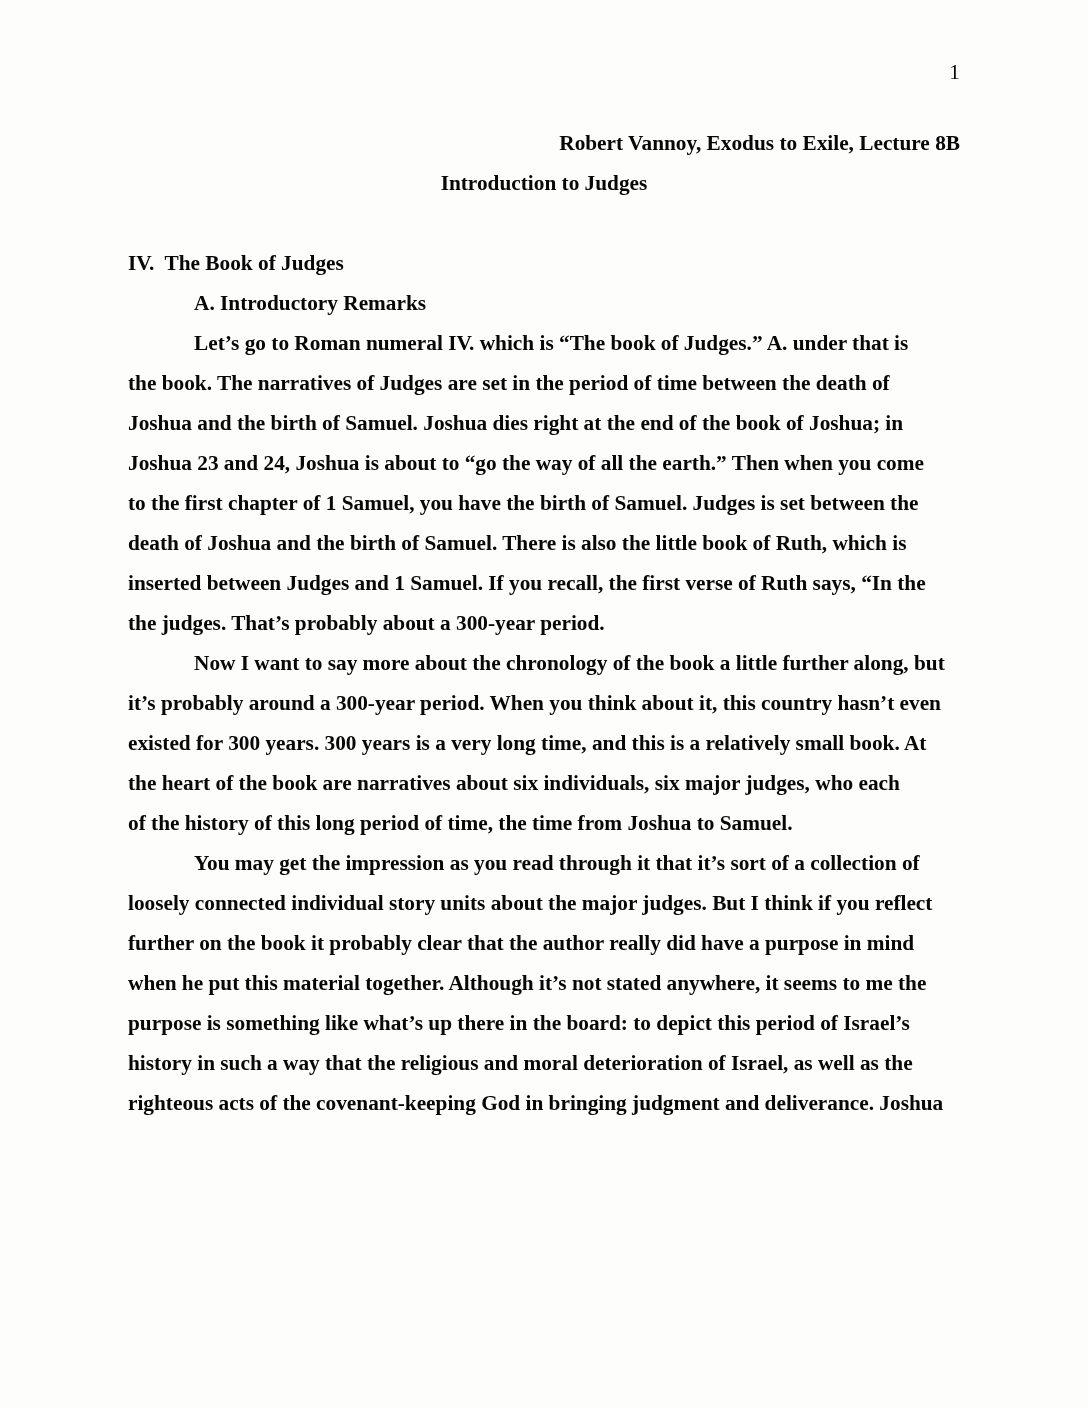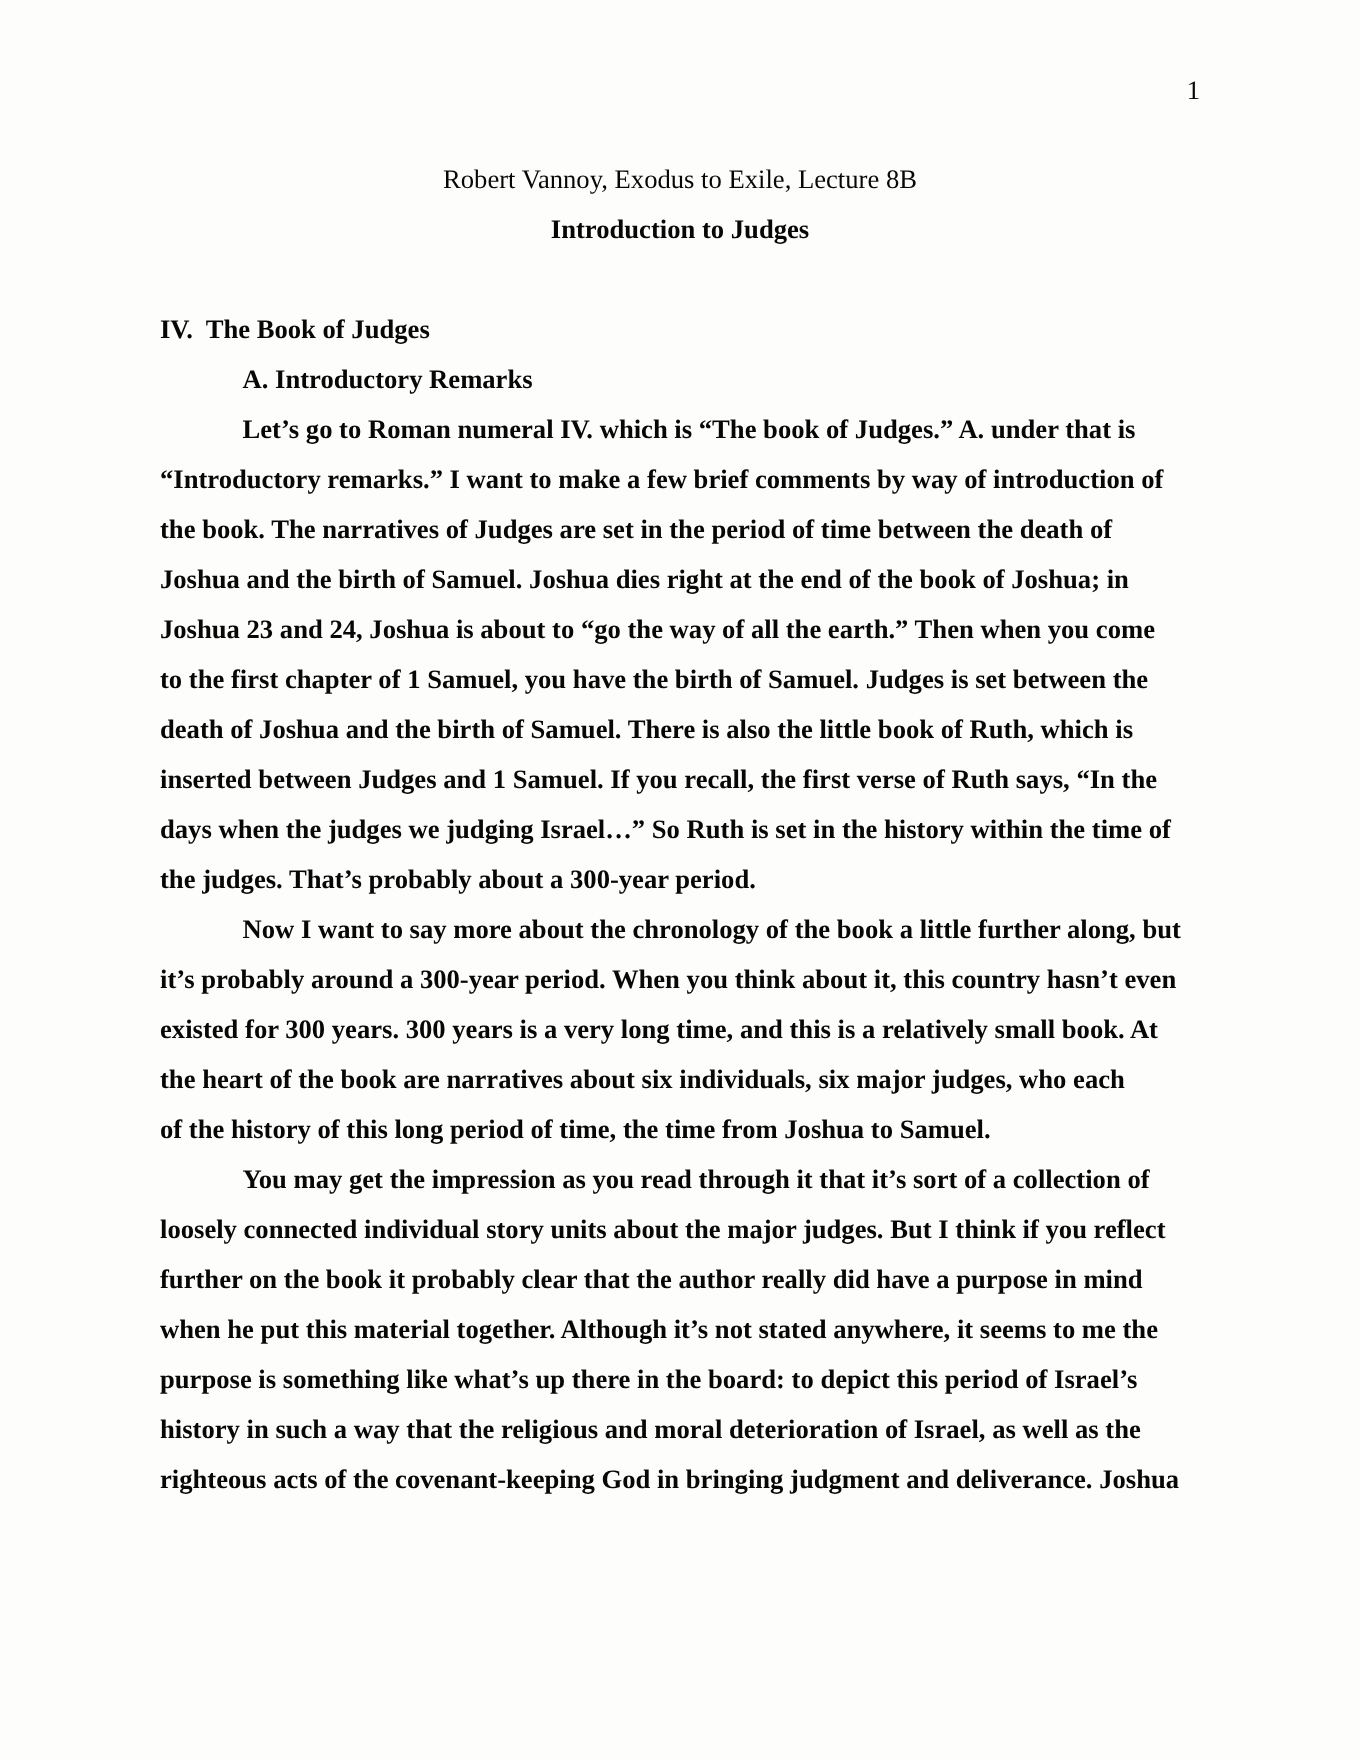--- a/index.html
+++ b/index.html
@@ -33,7 +33,7 @@
     font-weight: bold;
   }
   .center { text-align: center; }
-  .bold   { font-weight: normal; }
+  .bold   { font-weight: bold; text-align: right; }
   .indent { padding-left: 66px; }
   .blank  { height: 40px; }
 </style>

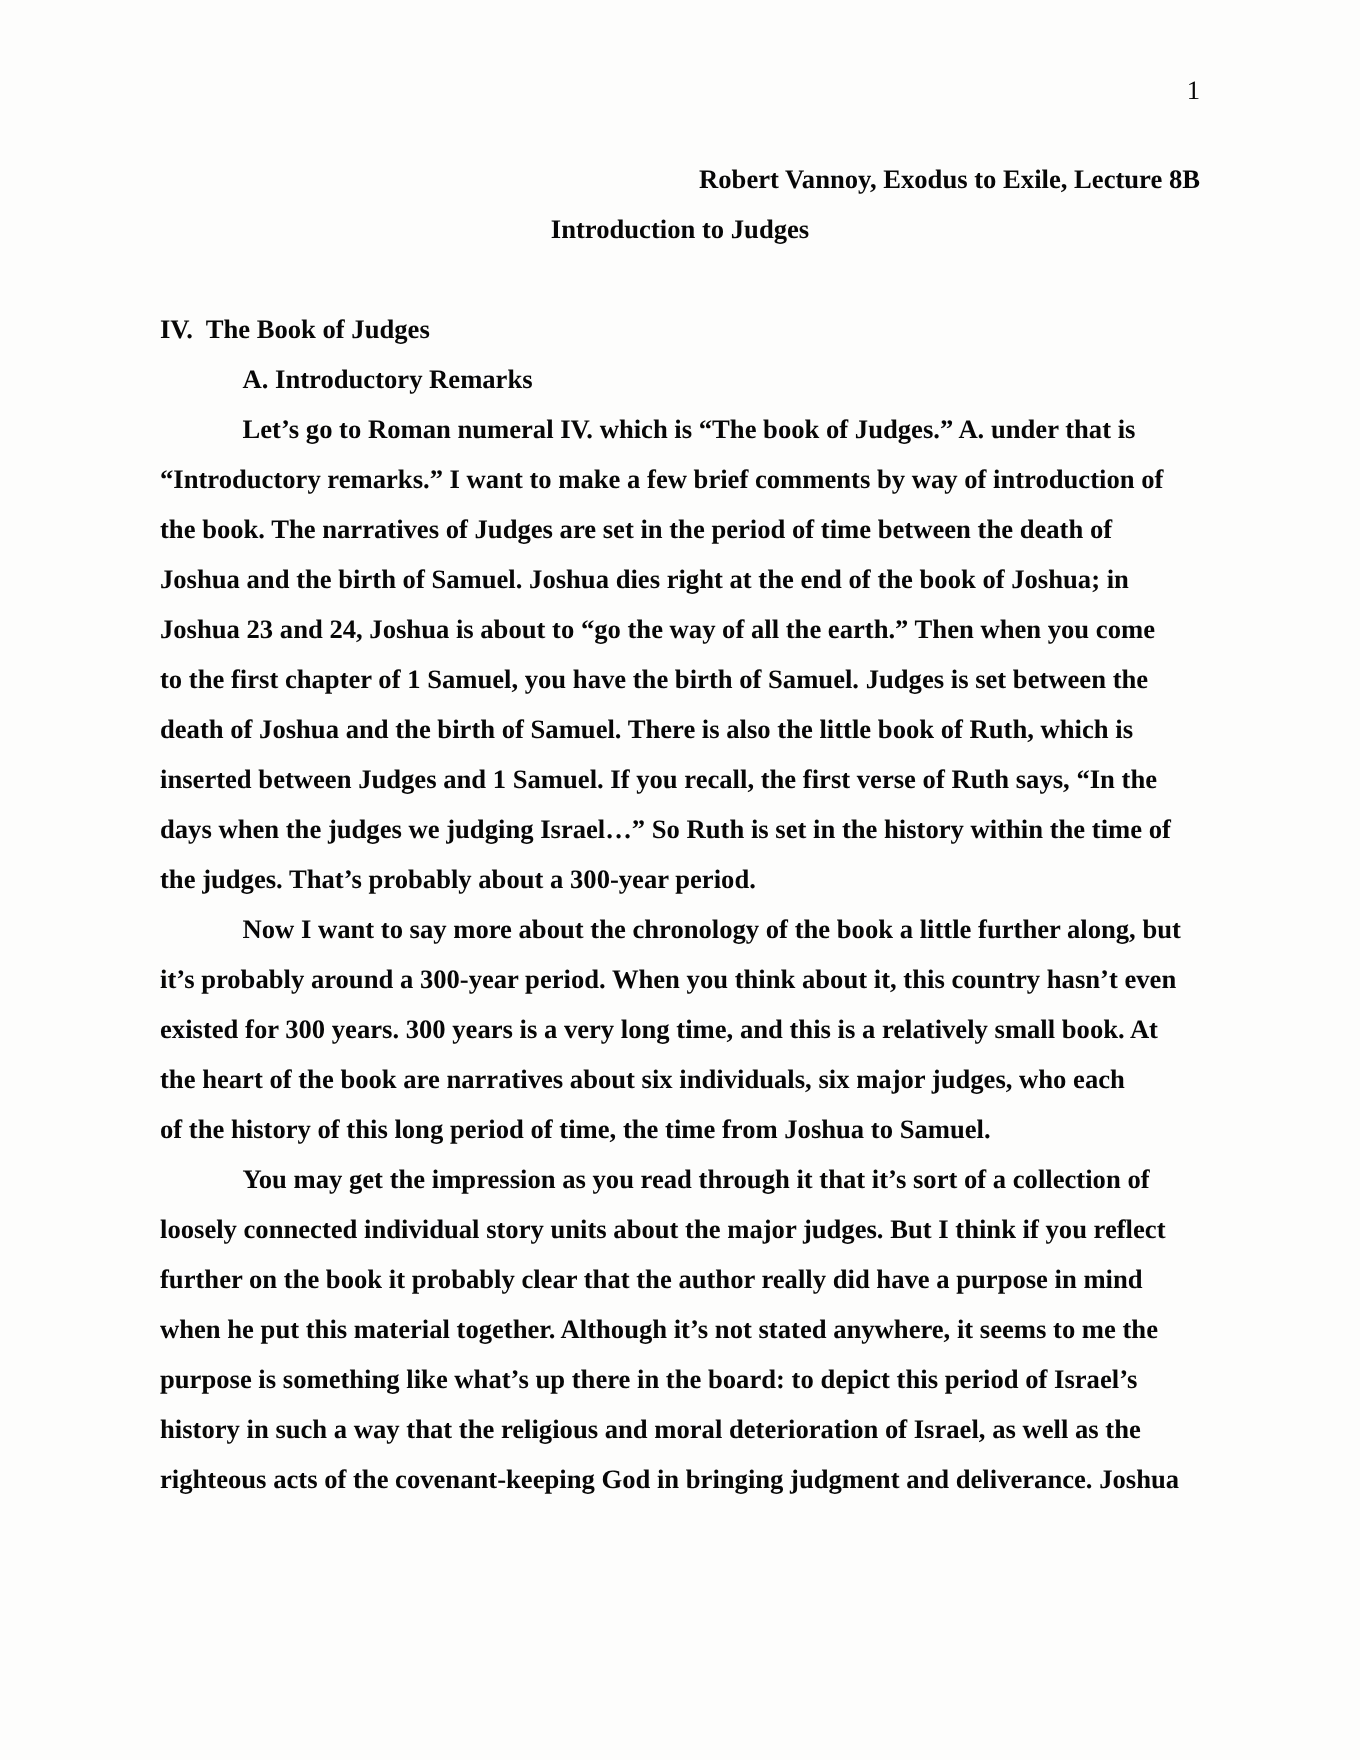--- a/index.html
+++ b/index.html
@@ -54,7 +54,6 @@
 
     <div>
       <div class="line indent">Let’s go to Roman numeral IV. which is “The book of Judges.” A. under that is</div>
-      <div class="line">“Introductory remarks.” I want to make a few brief comments by way of introduction of</div>
       <div class="line">the book. The narratives of Judges are set in the period of time between the death of</div>
       <div class="line">Joshua and the birth of Samuel. Joshua dies right at the end of the book of Joshua; in</div>
       <div class="line">Joshua 23 and 24, Joshua is about to “go the way of all the earth.” Then when you come</div>

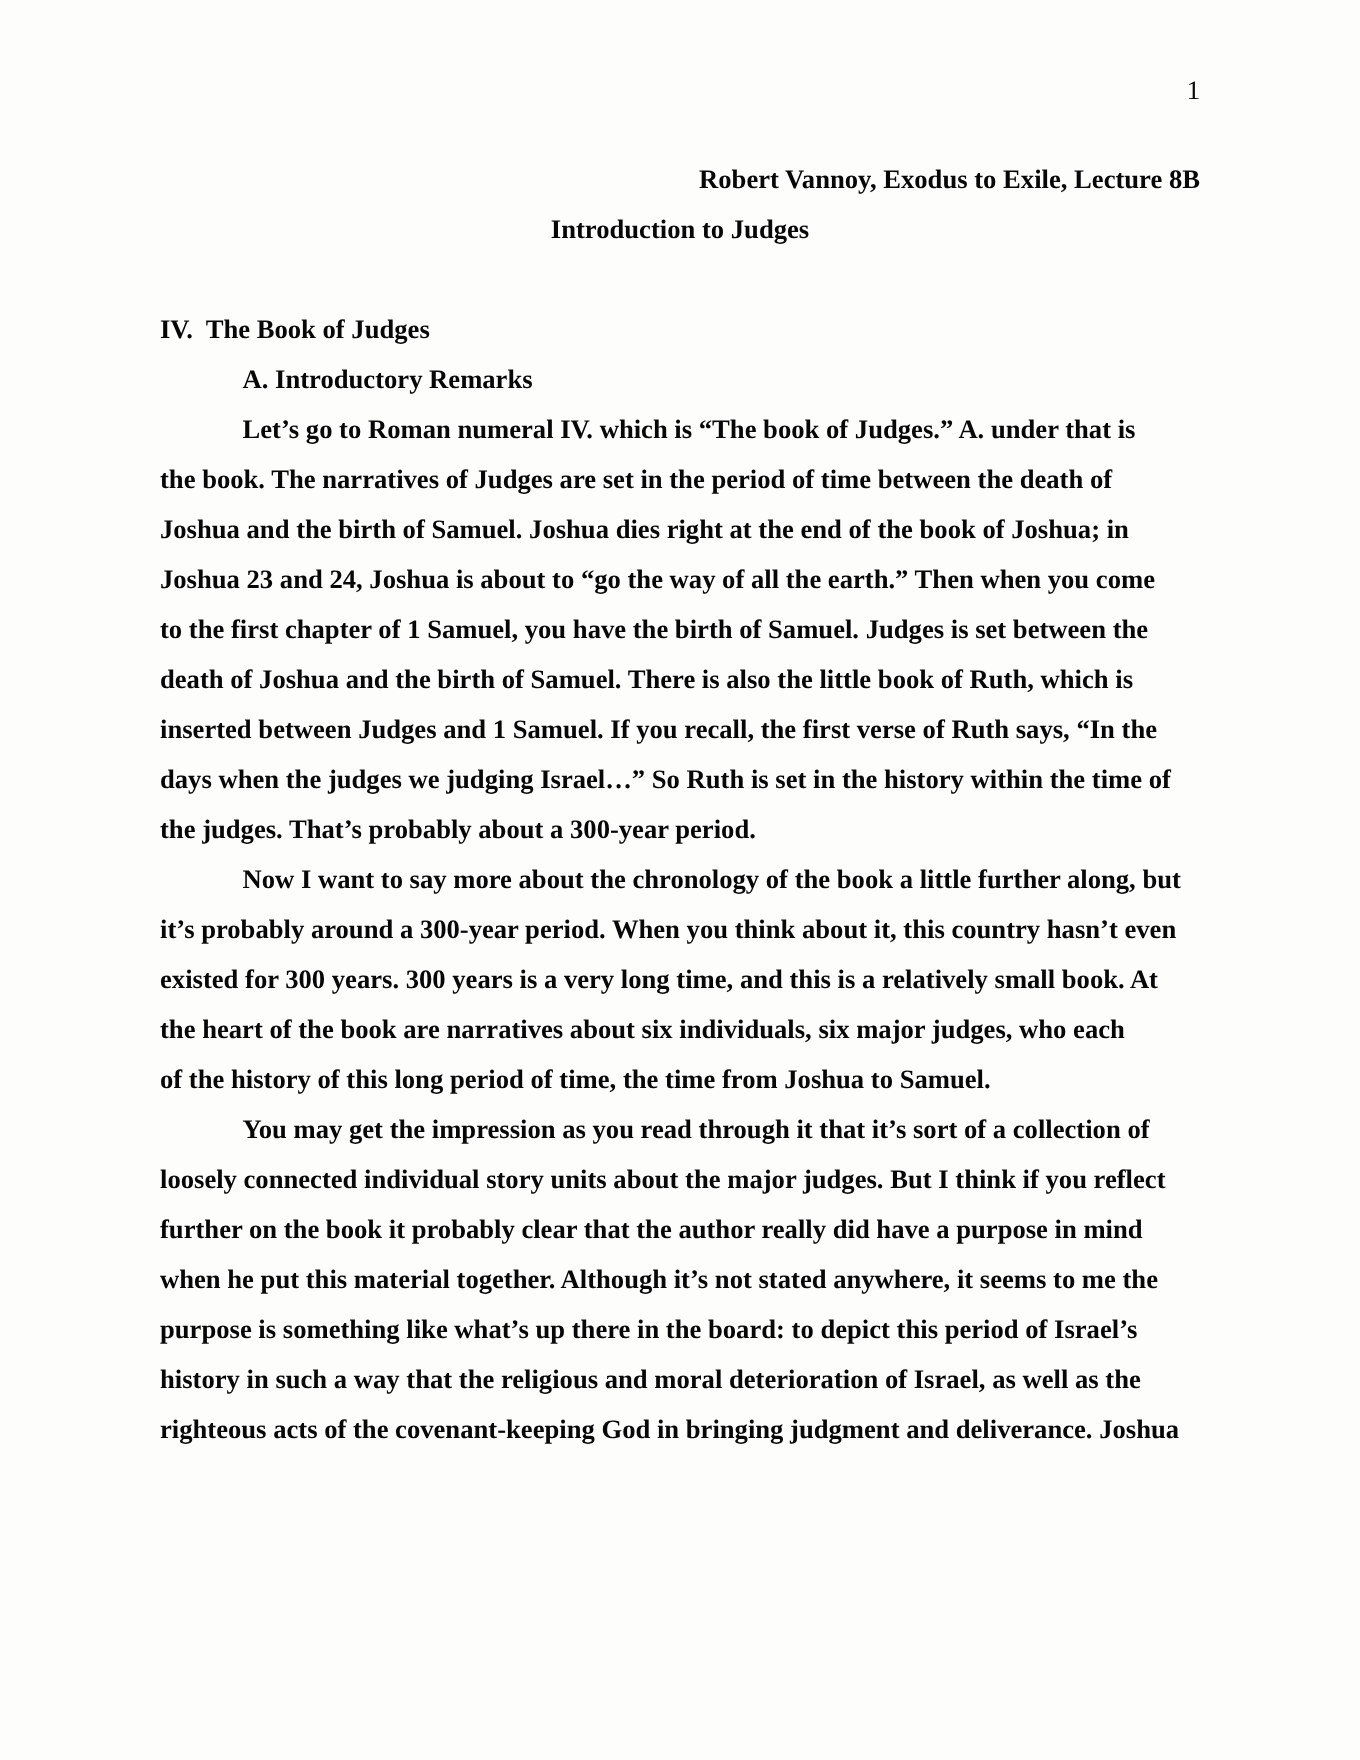--- a/index.html
+++ b/index.html
@@ -60,7 +60,6 @@
       <div class="line">to the first chapter of 1 Samuel, you have the birth of Samuel. Judges is set between the</div>
       <div class="line">death of Joshua and the birth of Samuel. There is also the little book of Ruth, which is</div>
       <div class="line">inserted between Judges and 1 Samuel. If you recall, the first verse of Ruth says, “In the</div>
-      <div class="line">days when the judges we judging Israel…” So Ruth is set in the history within the time of</div>
       <div class="line">the judges. That’s probably about a 300-year period.</div>
     </div>
 

